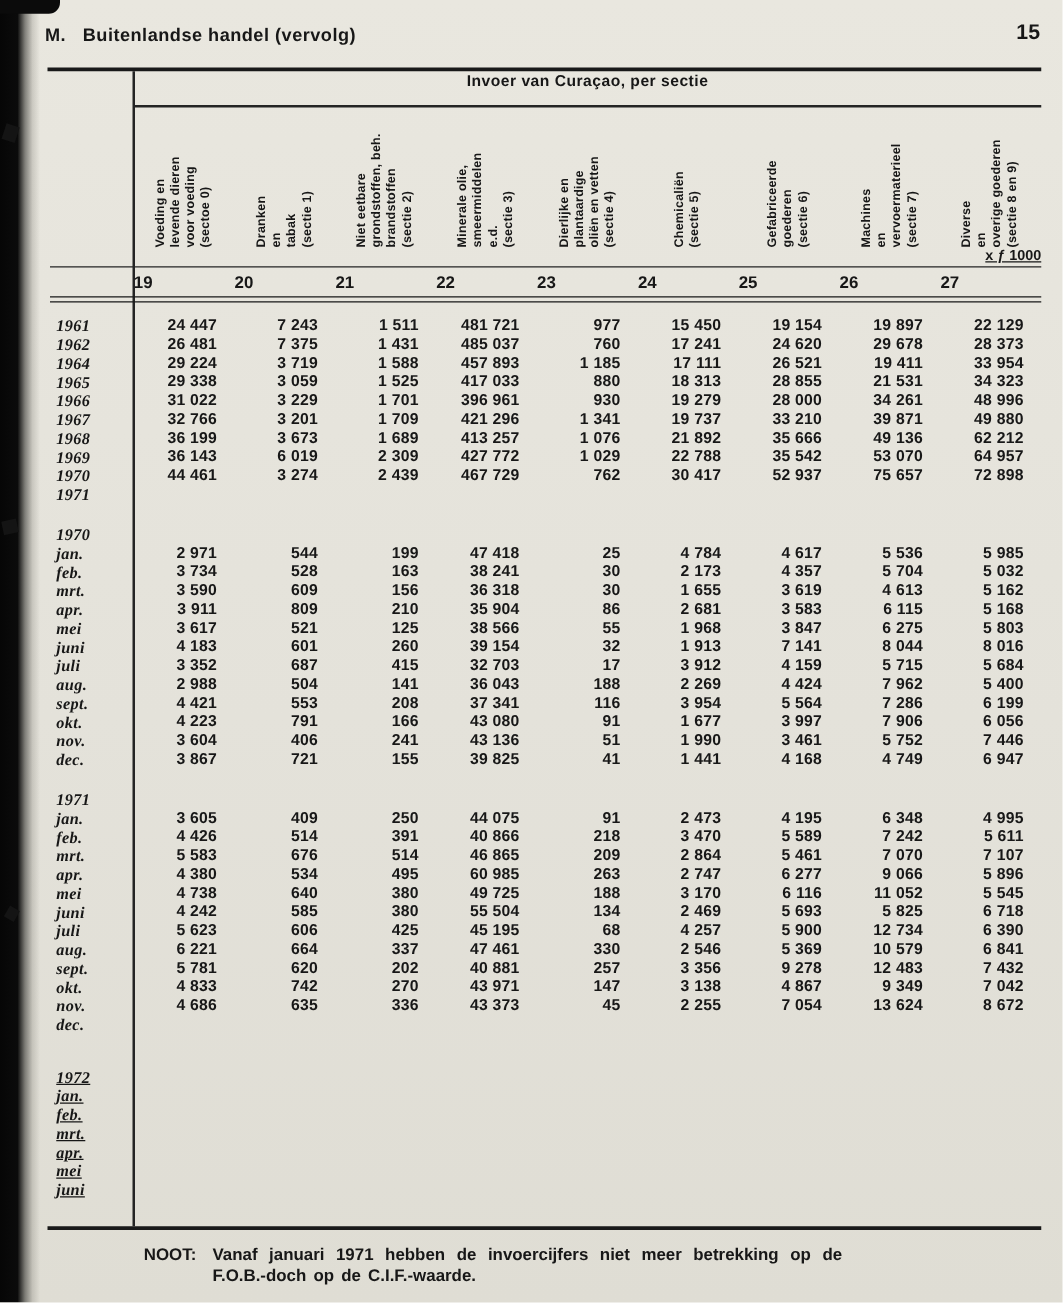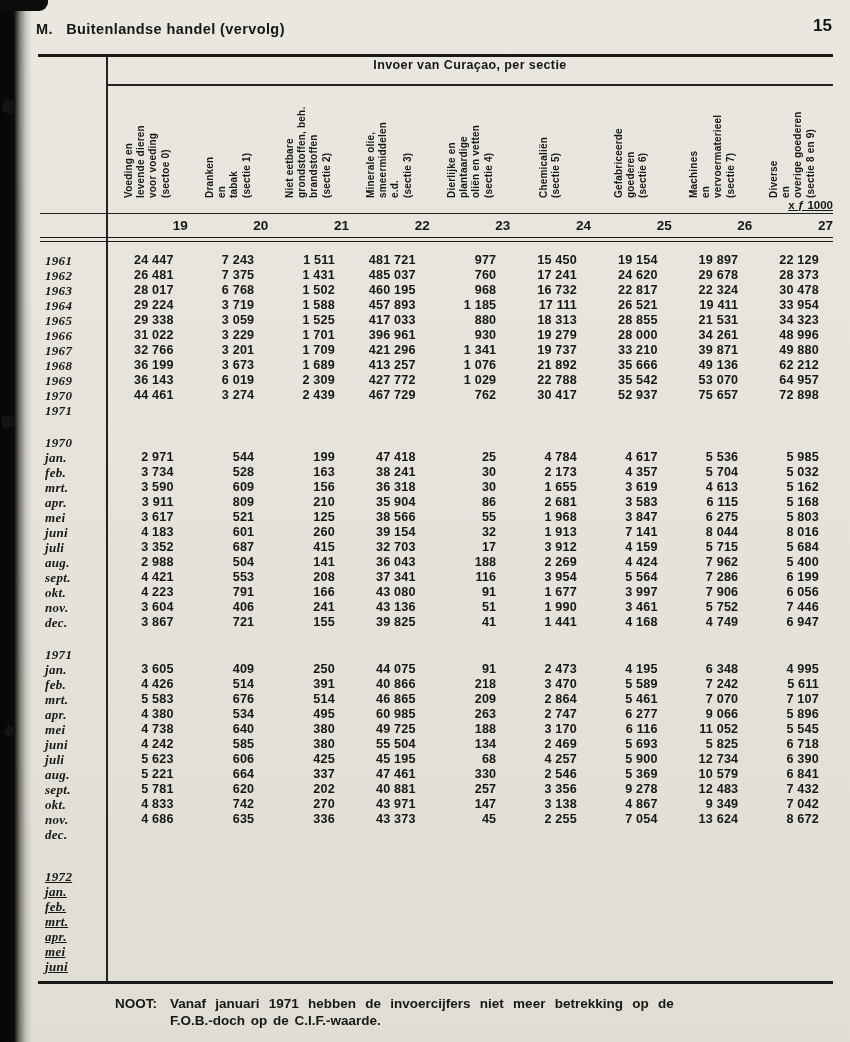--- a/index.html
+++ b/index.html
@@ -40,7 +40,7 @@
   .t-unit { padding-left:67px; height:15px; text-align:right; font:700 11.5px/15px "Liberation Sans",sans-serif;text-decoration:underline; }
   .t-rule { height:1.5px; background:#242424; }
   .t-colnums { display:grid; grid-template-columns:repeat(9,1fr); padding-left:67px; height:23px; }
-  .ncell { text-align:right; font:700 13.5px/23px "Liberation Sans",sans-serif; }
+  .ncell { text-align:left; font:700 13.5px/23px "Liberation Sans",sans-serif; }
   .t-double { height:5px; border-top:1.7px solid #191919; border-bottom:1.7px solid #191919; }
 
   #rows { margin-top:11px; }

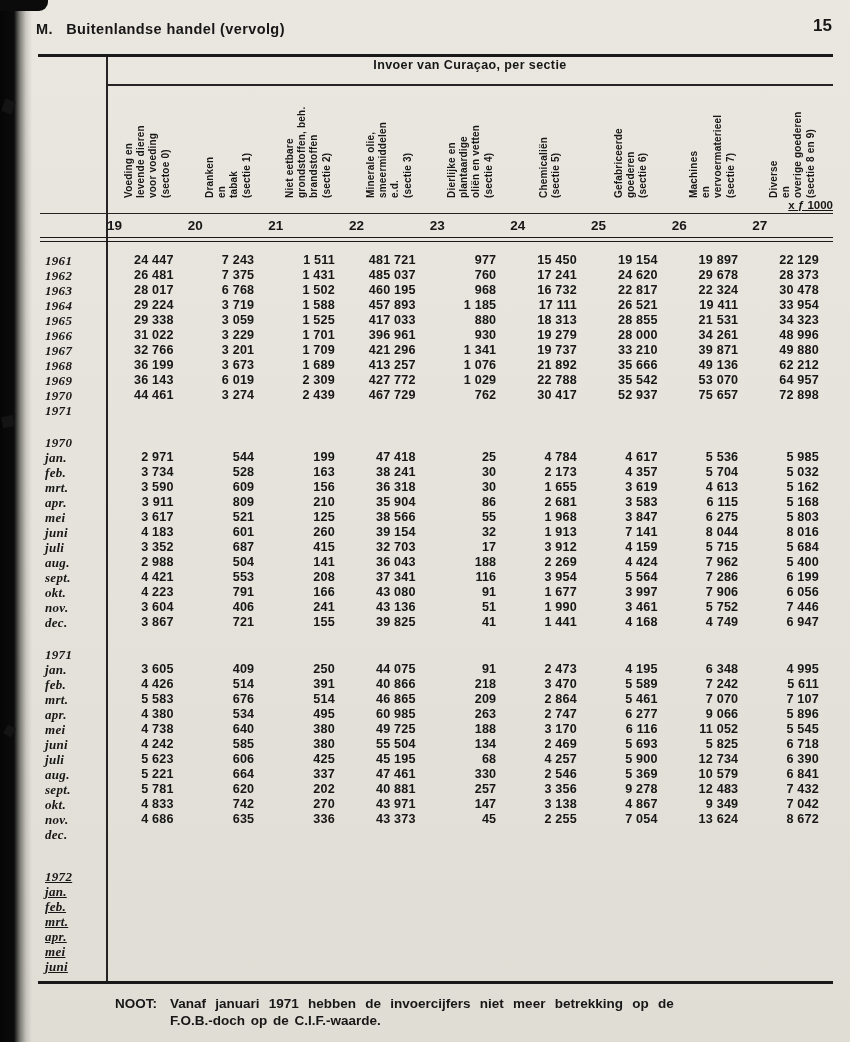--- a/index.html
+++ b/index.html
@@ -168,18 +168,6 @@
           <div class="val">28 373</div>
         </div>
         <div class="row">
-          <div class="rlabel">1963</div>
-          <div class="val">28 017</div>
-          <div class="val">6 768</div>
-          <div class="val">1 502</div>
-          <div class="val">460 195</div>
-          <div class="val">968</div>
-          <div class="val">16 732</div>
-          <div class="val">22 817</div>
-          <div class="val">22 324</div>
-          <div class="val">30 478</div>
-        </div>
-        <div class="row">
           <div class="rlabel">1964</div>
           <div class="val">29 224</div>
           <div class="val">3 719</div>

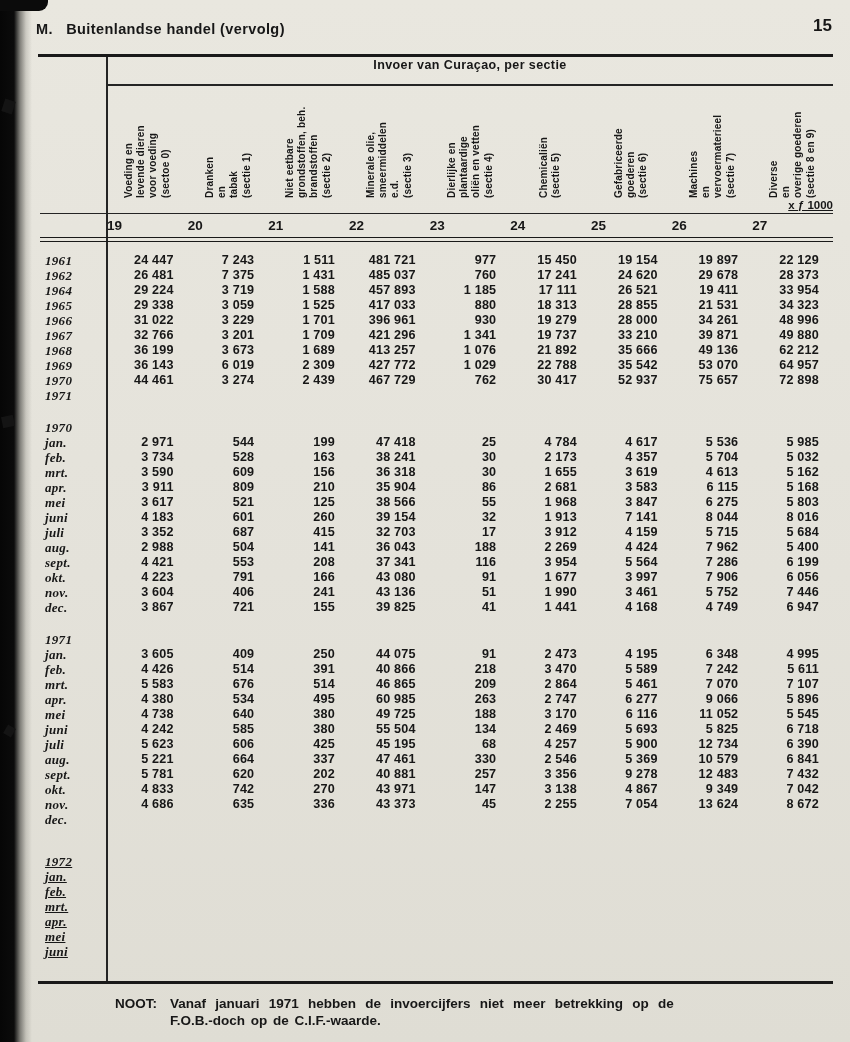--- a/index.html
+++ b/index.html
@@ -521,7 +521,7 @@
         </div>
         <div class="row">
           <div class="rlabel">aug.</div>
-          <div class="val">5 221</div>
+          <div class="val">6 221</div>
           <div class="val">664</div>
           <div class="val">337</div>
           <div class="val">47 461</div>

